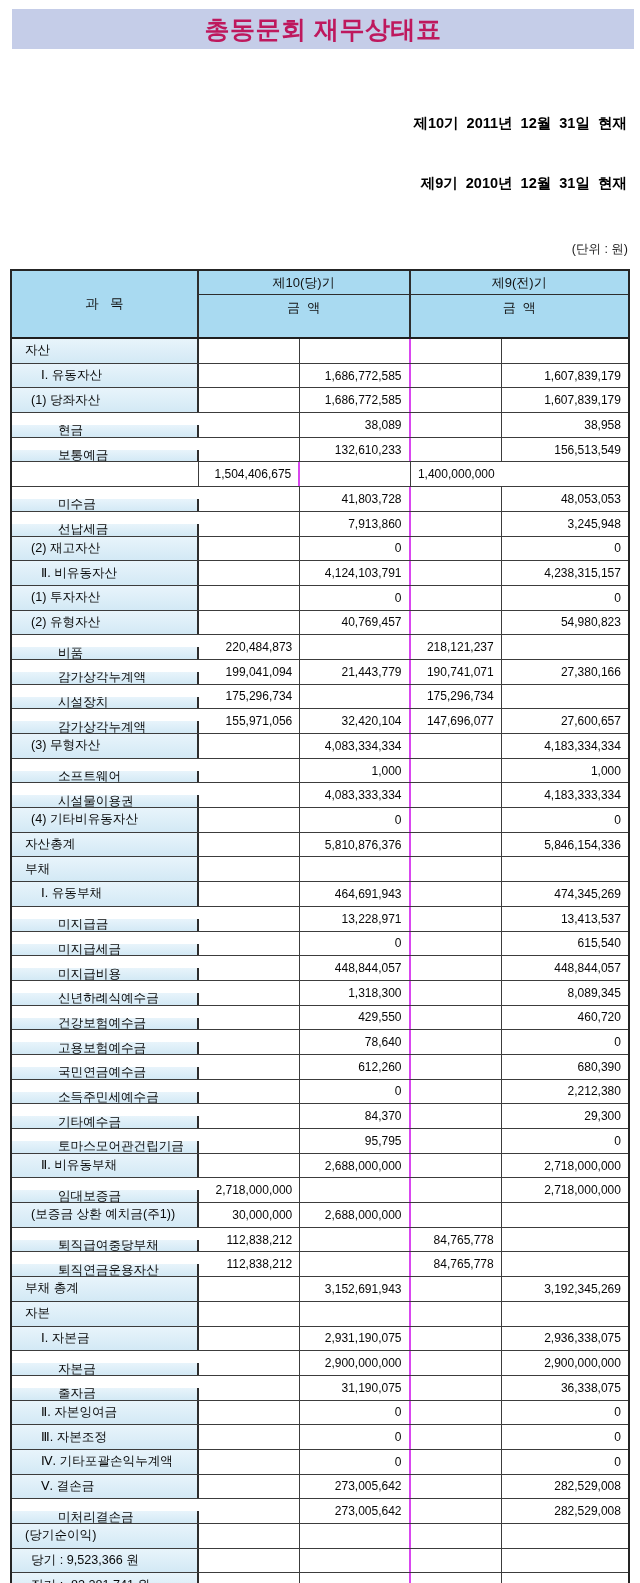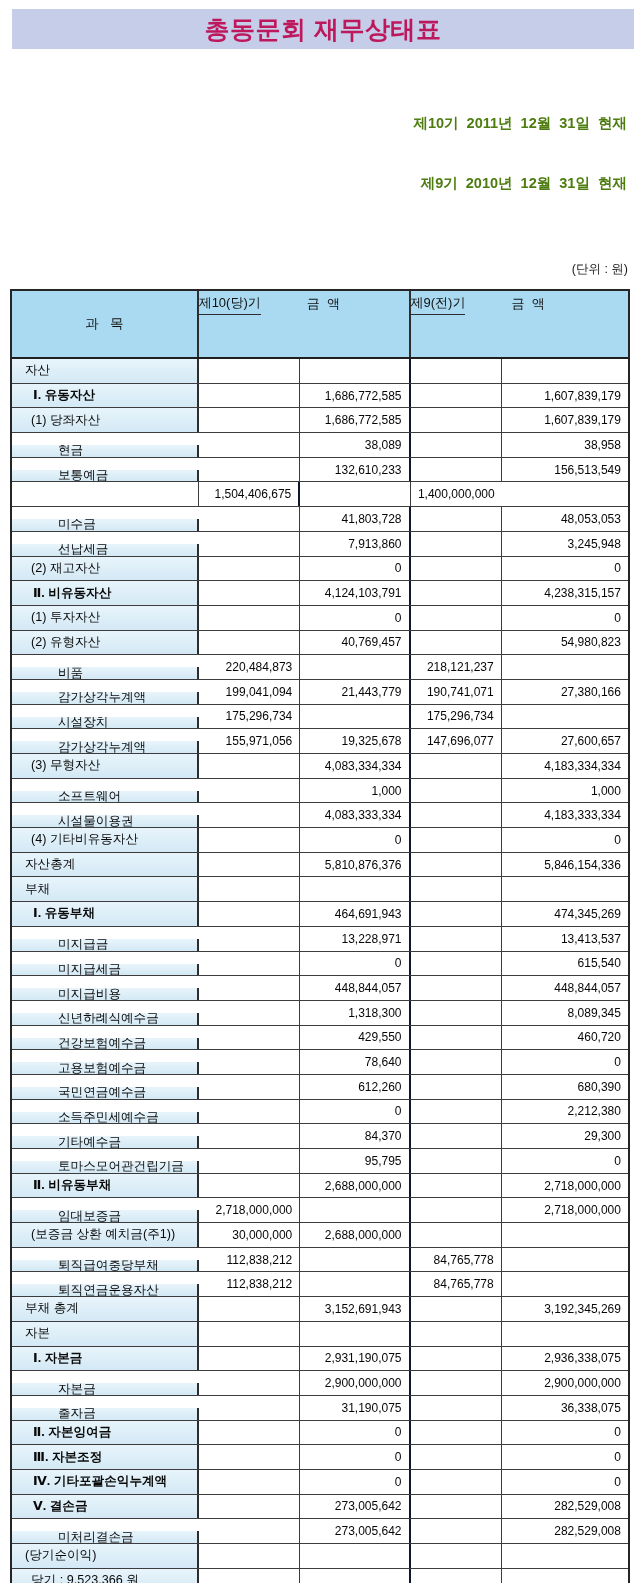--- a/index.html
+++ b/index.html
@@ -25,7 +25,7 @@
   .date-lines {
     margin:24px 13px 0 0; text-align:right;
     font-weight:bold; font-size:14.5px; line-height:20px;
-    white-space:pre; color:#4d7c0f;
+    white-space:pre; color:#000000;
   }
   .unit-line {
     margin:28px 12px 0 0; text-align:right;

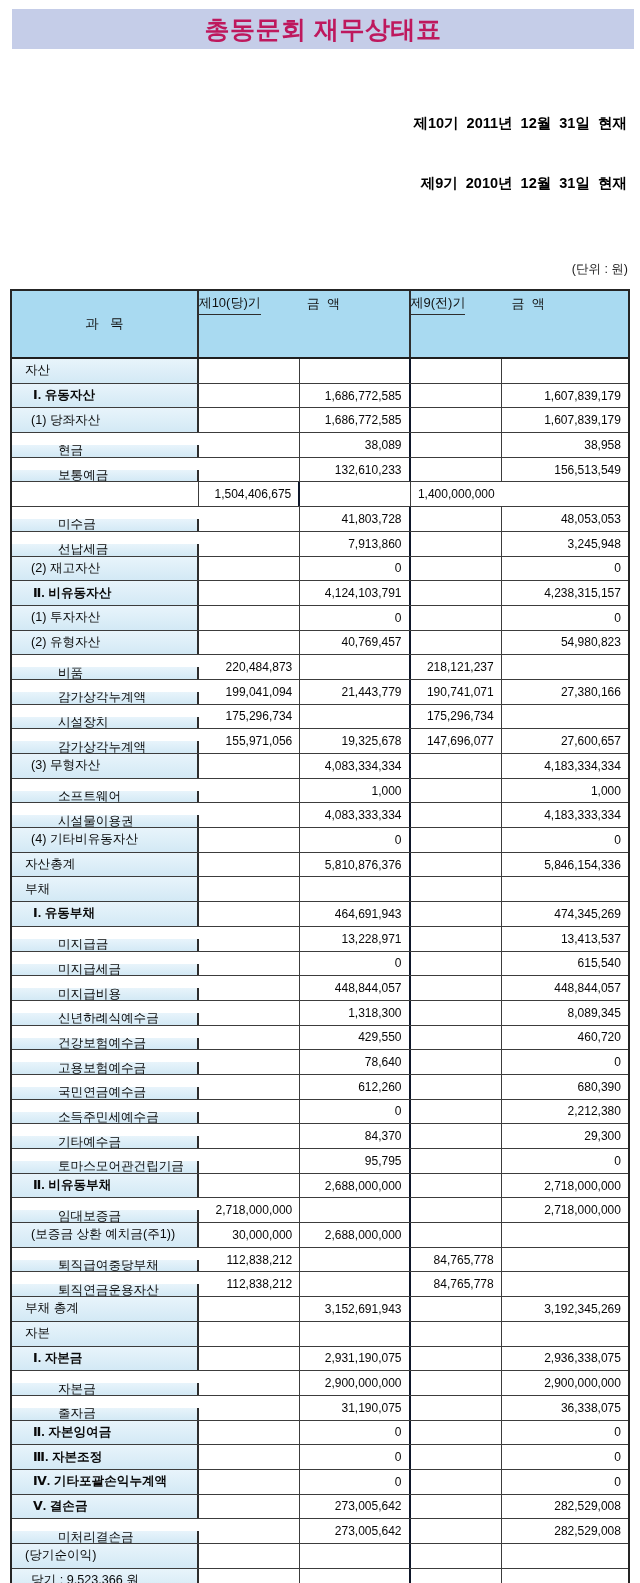--- a/index.html
+++ b/index.html
@@ -28,7 +28,7 @@
     white-space:pre; color:#000000;
   }
   .unit-line {
-    margin:28px 12px 0 0; text-align:right;
+    margin:8px 12px 0 0; text-align:right;
     font-size:12.5px; color:#1a1a1a;
   }
 

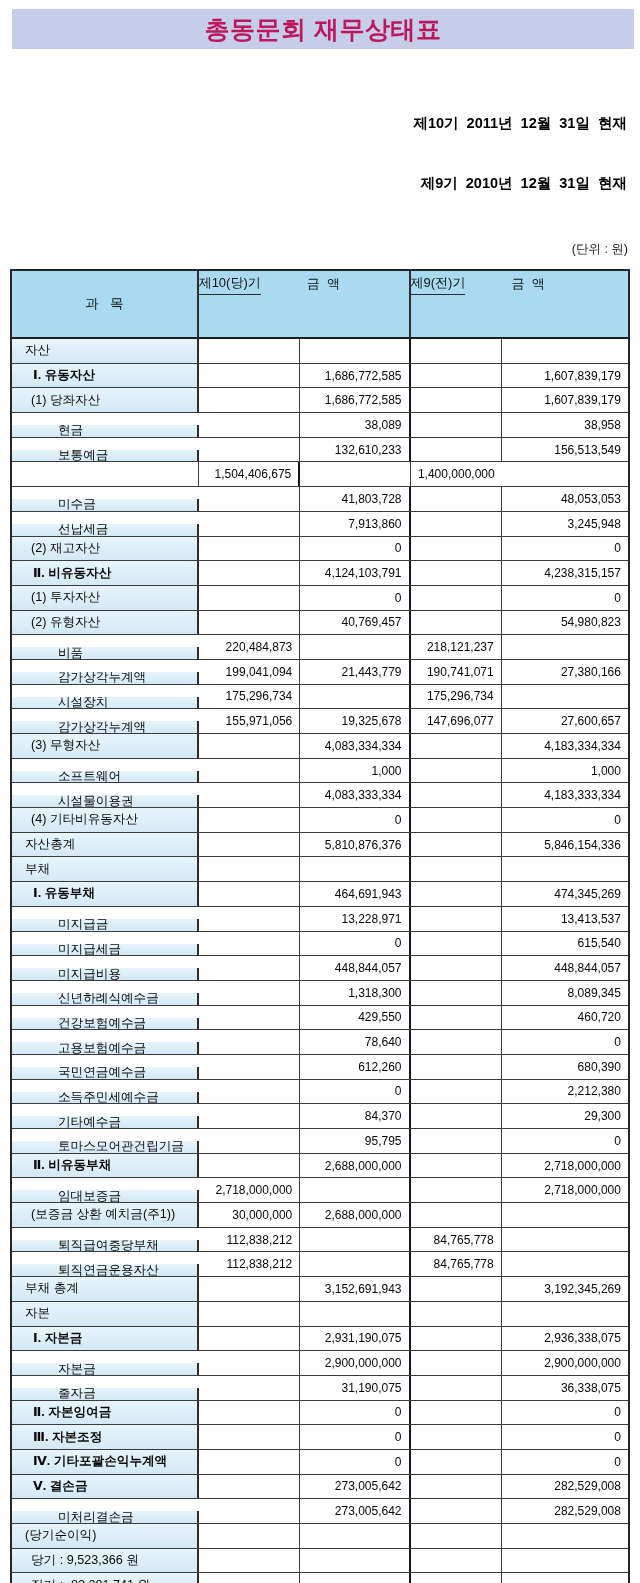--- a/index.html
+++ b/index.html
@@ -48,7 +48,7 @@
     font-size:13.5px; white-space:pre; border-right:2px solid #2d2d2d;
     height:66px;
   }
-  .h-group { display:flex; flex-direction:row;gap:46px; }
+  .h-group { display:flex; flex-direction:column; }
   .h-group.g0 { border-right:2px solid #2d2d2d; }
   .h-period {
     height:24px; display:flex; align-items:center; justify-content:center;

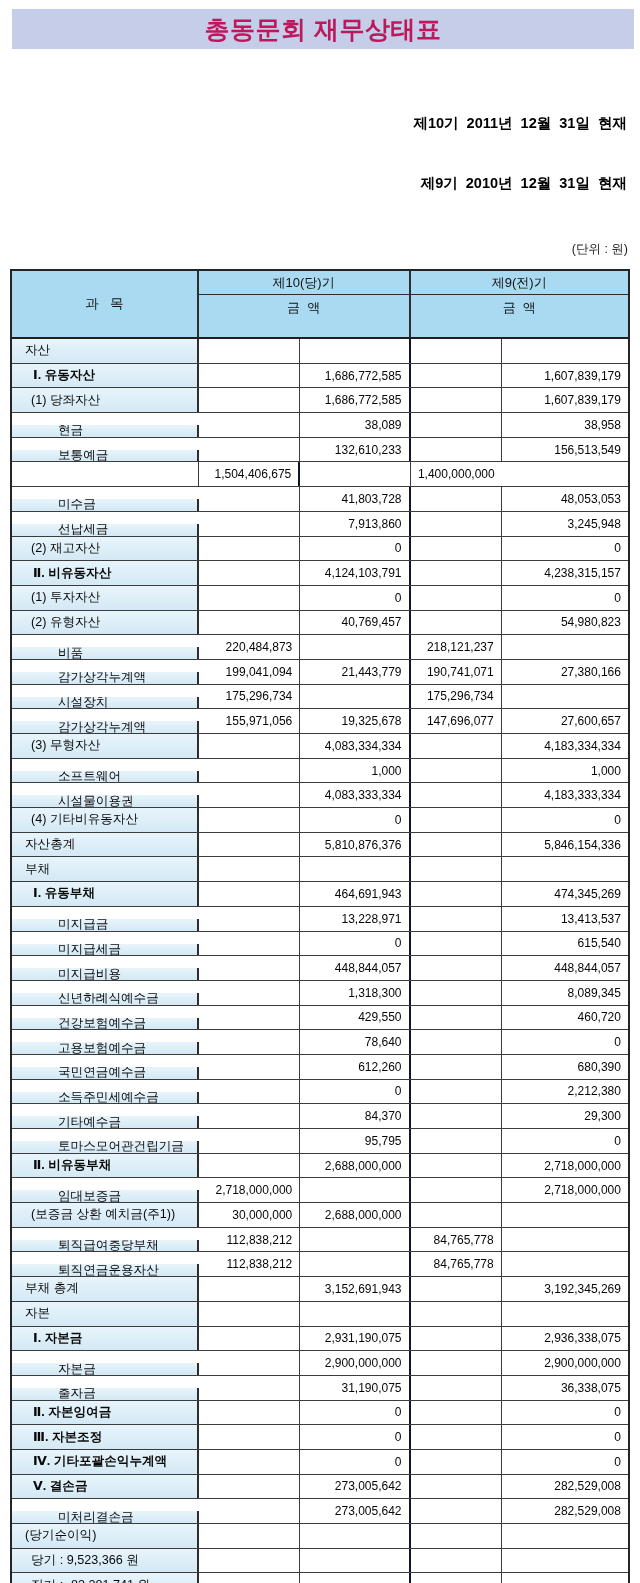--- a/index.html
+++ b/index.html
@@ -74,7 +74,7 @@
     font-size:12.6px; color:#090909; white-space:pre;
   }
   .cell.acct.ind0 { padding-left:13px; }
-  .cell.acct.ind1 { padding-left:21px;font-weight:bold; }
+  .cell.acct.ind1 { padding-left:29px; }
   .cell.acct.ind2 { padding-left:19px; }
   .cell.acct.ind3 { padding-left:46px;margin-top:12px; }
   .cell.acct.spread { display:block; line-height:23.7px; text-align:justify; text-align-last:justify; }

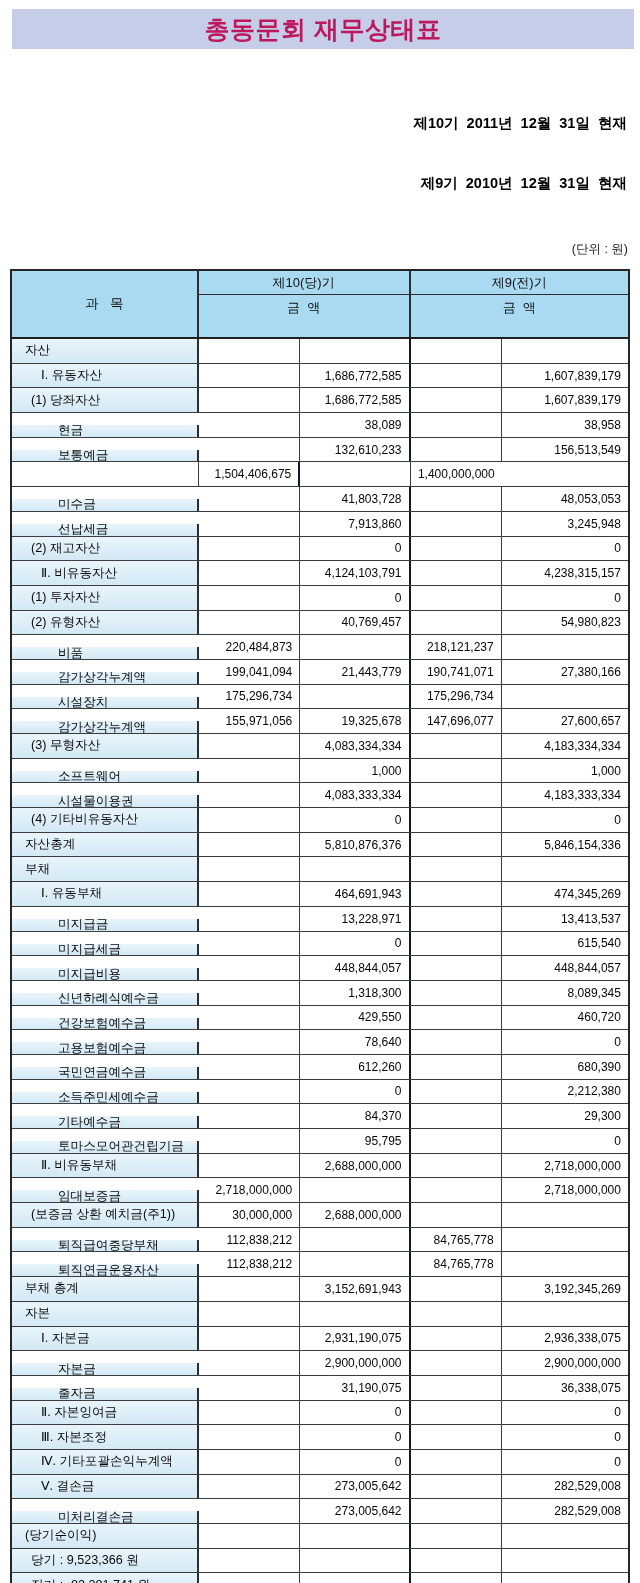--- a/index.html
+++ b/index.html
@@ -83,7 +83,7 @@
     padding-right:7px; font-size:12px; color:#060606;
     border-right:1px solid #3c3c3c;
   }
-  .cell.num.c2 { border-right:2px solid #0f172a; }
+  .cell.num.c2 { border-right:2px solid #d946ef; }
   .cell.num.c4 { border-right:none; }
 </style>
 </head>

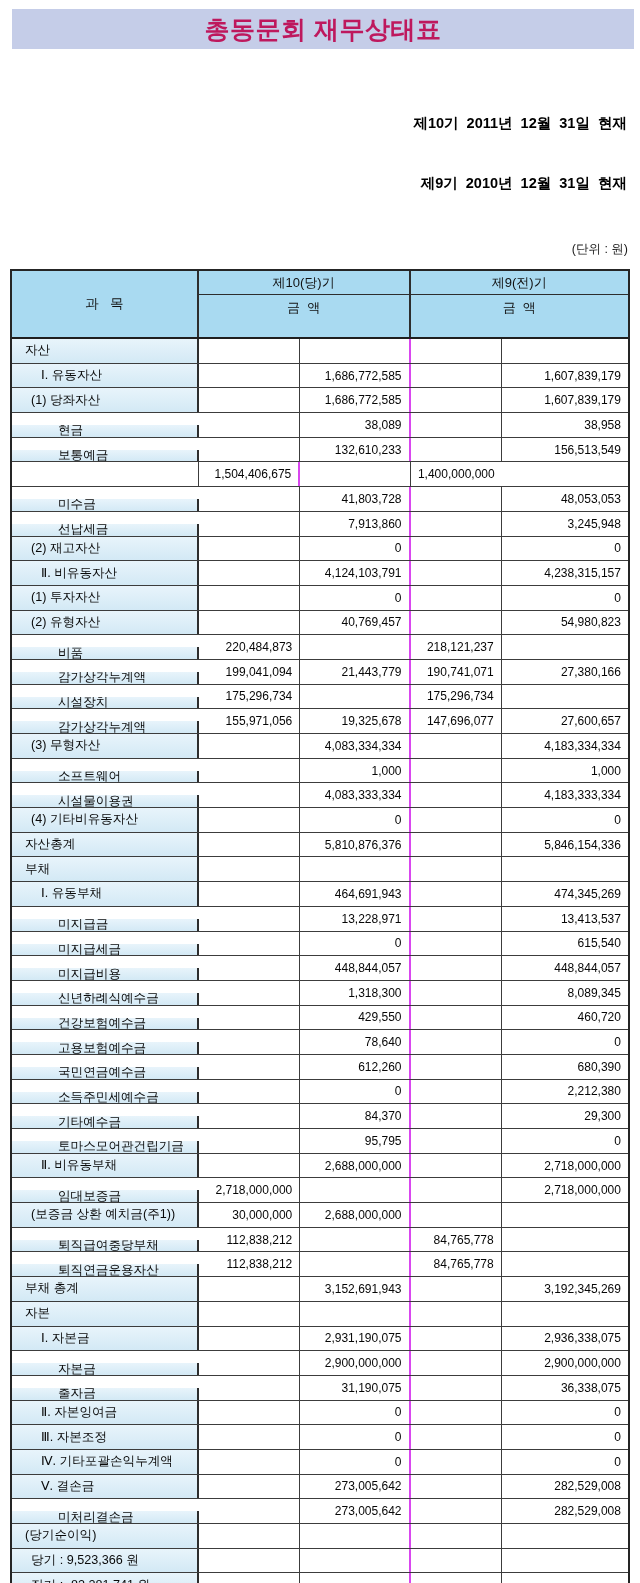--- a/index.html
+++ b/index.html
@@ -222,7 +222,7 @@
         <div class="row">
           <div class="cell acct ind3">감가상각누계액</div>
           <div class="cell num c1">155,971,056</div>
-          <div class="cell num c2">19,325,678</div>
+          <div class="cell num c2">32,420,104</div>
           <div class="cell num c3">147,696,077</div>
           <div class="cell num c4">27,600,657</div>
         </div>

